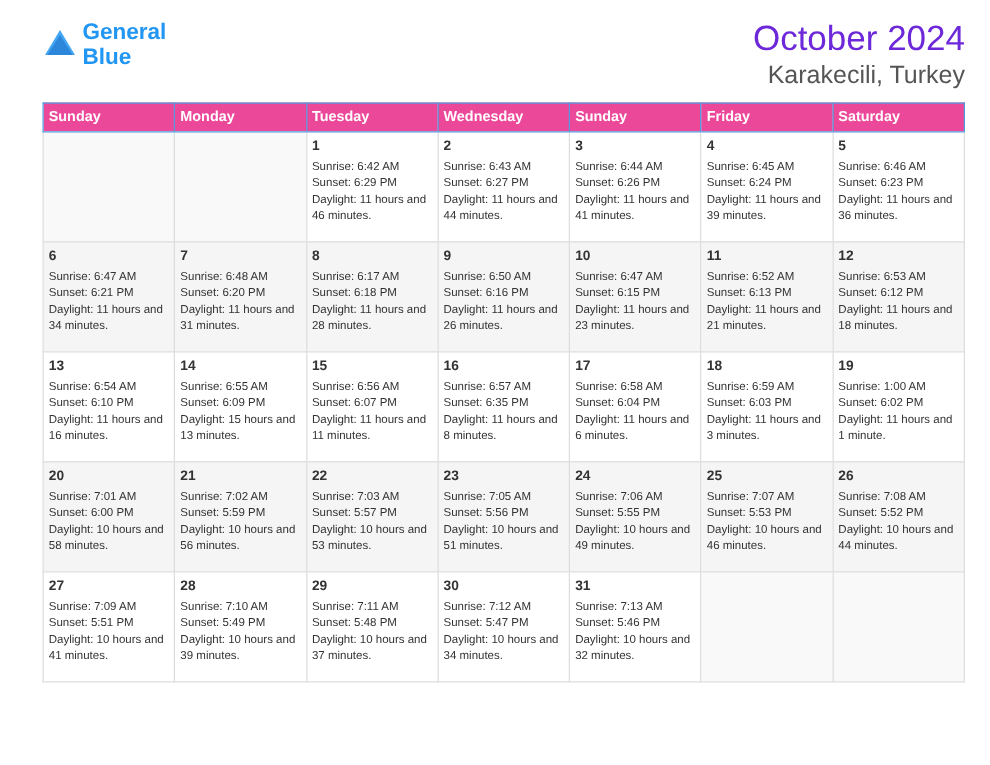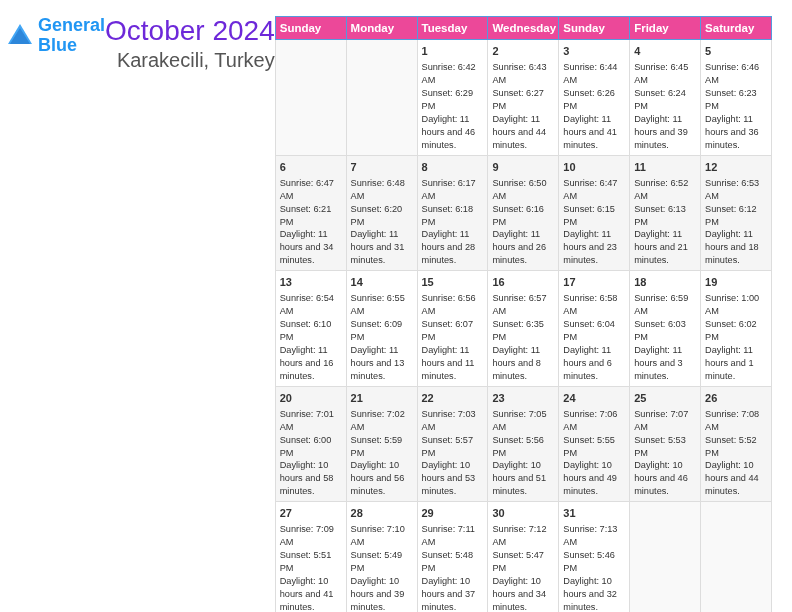--- a/index.html
+++ b/index.html
@@ -13,9 +13,9 @@
     .page {
       width: 792px;
       height: 484px;
-      padding: 16px 20px 12px 6px;
+      padding: 16px 20px 12px 34px;
       display: flex;
-      flex-direction: row;
+      flex-direction: column;
     }
     .header {
       display: flex;

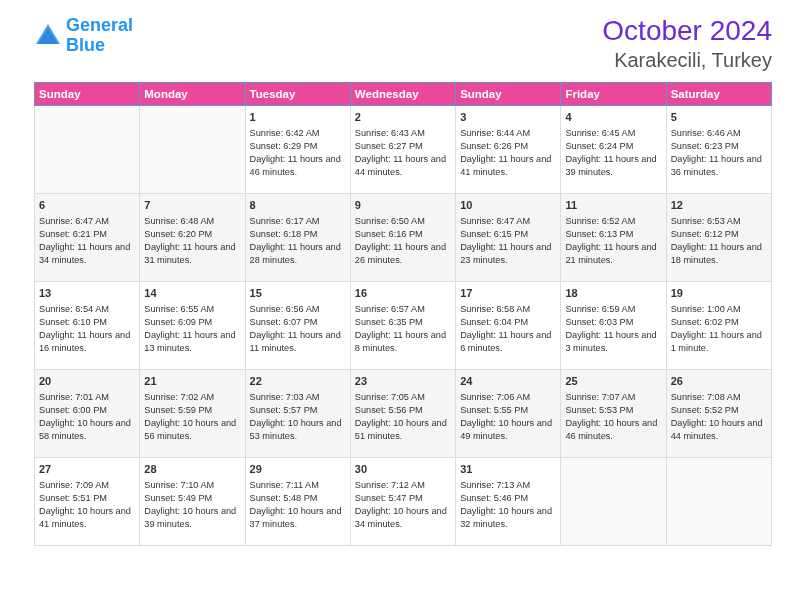--- a/index.html
+++ b/index.html
@@ -147,7 +147,7 @@
         </tr>
         <tr>
           <td><span class="day-num">13</span><span>Sunrise: 6:54 AM</span><br><span>Sunset: 6:10 PM</span><br><span>Daylight: 11 hours and 16 minutes.</span></td>
-          <td><span class="day-num">14</span><span>Sunrise: 6:55 AM</span><br><span>Sunset: 6:09 PM</span><br><span>Daylight: 11 hours and 13 minutes.</span></td>
+          <td><span class="day-num">14</span><span>Sunrise: 6:55 AM</span><br><span>Sunset: 6:09 PM</span><br><span>Daylight: 15 hours and 13 minutes.</span></td>
           <td><span class="day-num">15</span><span>Sunrise: 6:56 AM</span><br><span>Sunset: 6:07 PM</span><br><span>Daylight: 11 hours and 11 minutes.</span></td>
           <td><span class="day-num">16</span><span>Sunrise: 6:57 AM</span><br><span>Sunset: 6:35 PM</span><br><span>Daylight: 11 hours and 8 minutes.</span></td>
           <td><span class="day-num">17</span><span>Sunrise: 6:58 AM</span><br><span>Sunset: 6:04 PM</span><br><span>Daylight: 11 hours and 6 minutes.</span></td>

